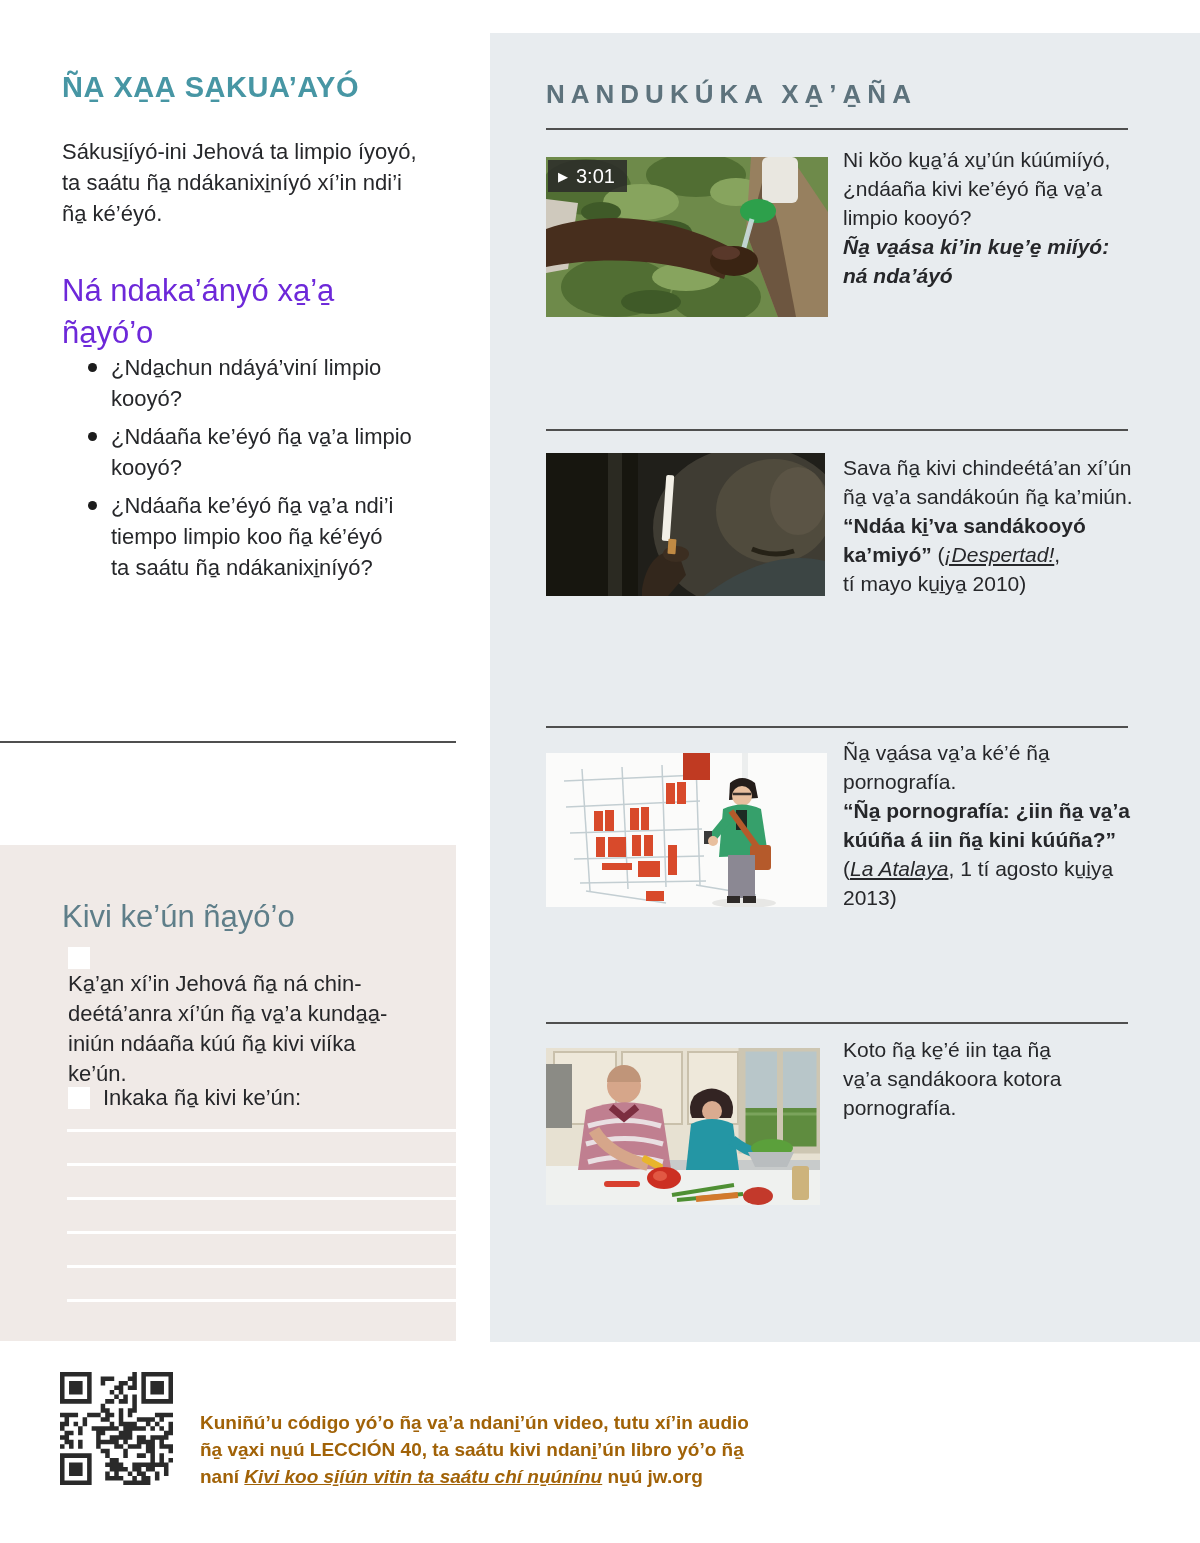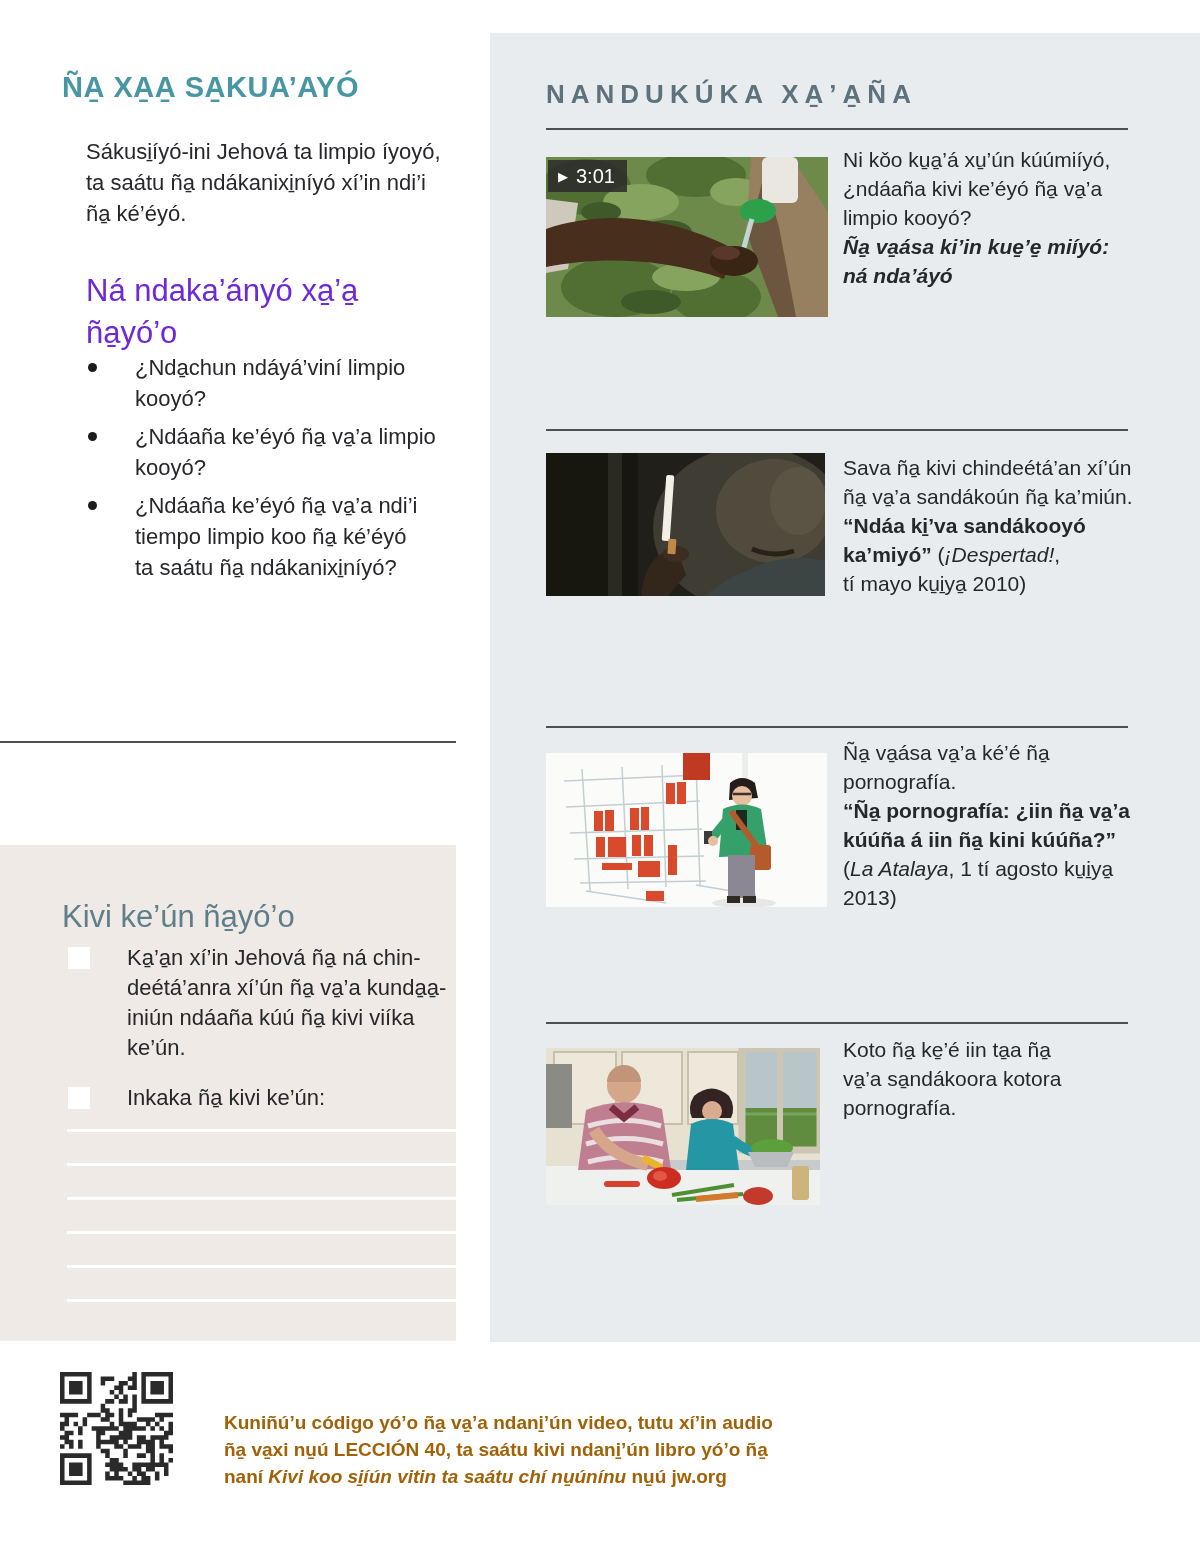--- a/index.html
+++ b/index.html
@@ -5,7 +5,7 @@
   html,body{margin:0;padding:0;background:#ffffff;}
   .page{position:relative;width:1200px;height:1543px;background:#ffffff;overflow:hidden;
         font-family:"Liberation Sans",sans-serif;color:#26272a;}
-  .pre{white-space:pre-line;margin-left:24px;}
+  .pre{white-space:pre-line;}
   .abs{position:absolute;}
 
   

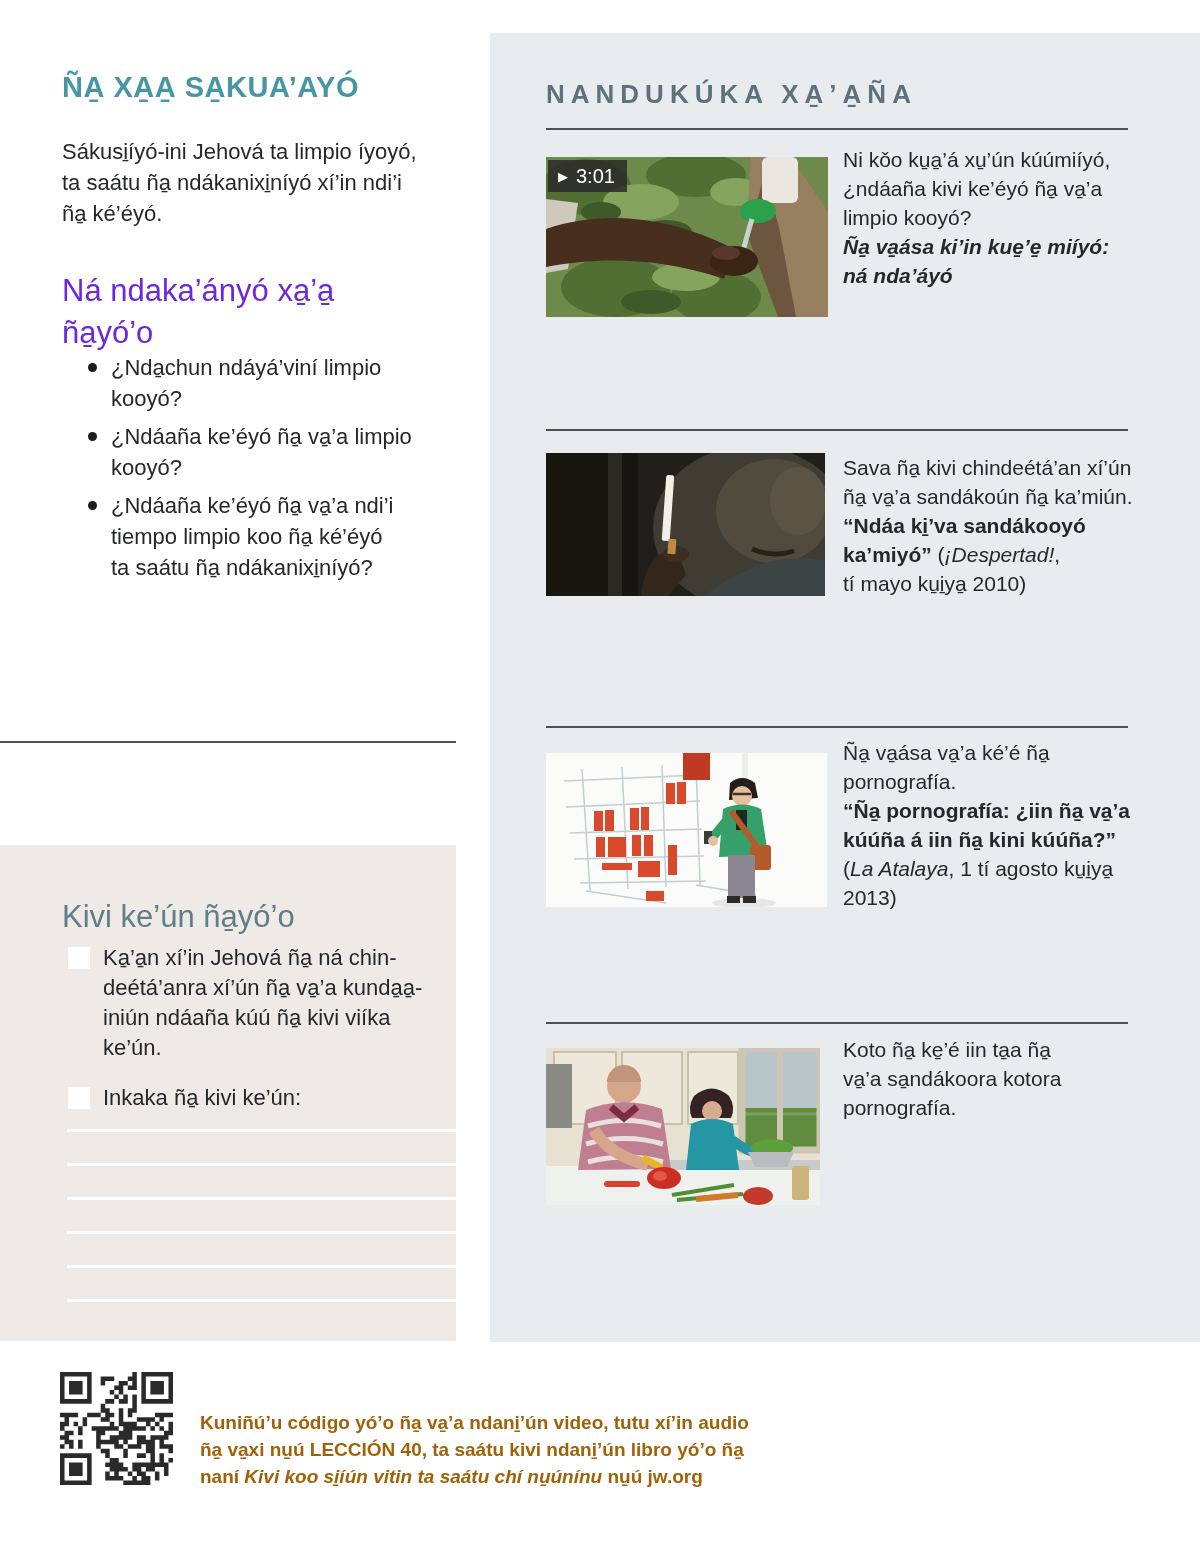--- a/index.html
+++ b/index.html
@@ -52,7 +52,7 @@
   .cite{margin-top:12px;}
   .b{font-weight:700;}
   .bi{font-weight:700;font-style:italic;}
-  .i{font-style:italic;}
+  .i{font-style:italic;text-decoration:underline;}
 
   
   .qr{left:60px;top:1372px;width:113px;height:113px;}

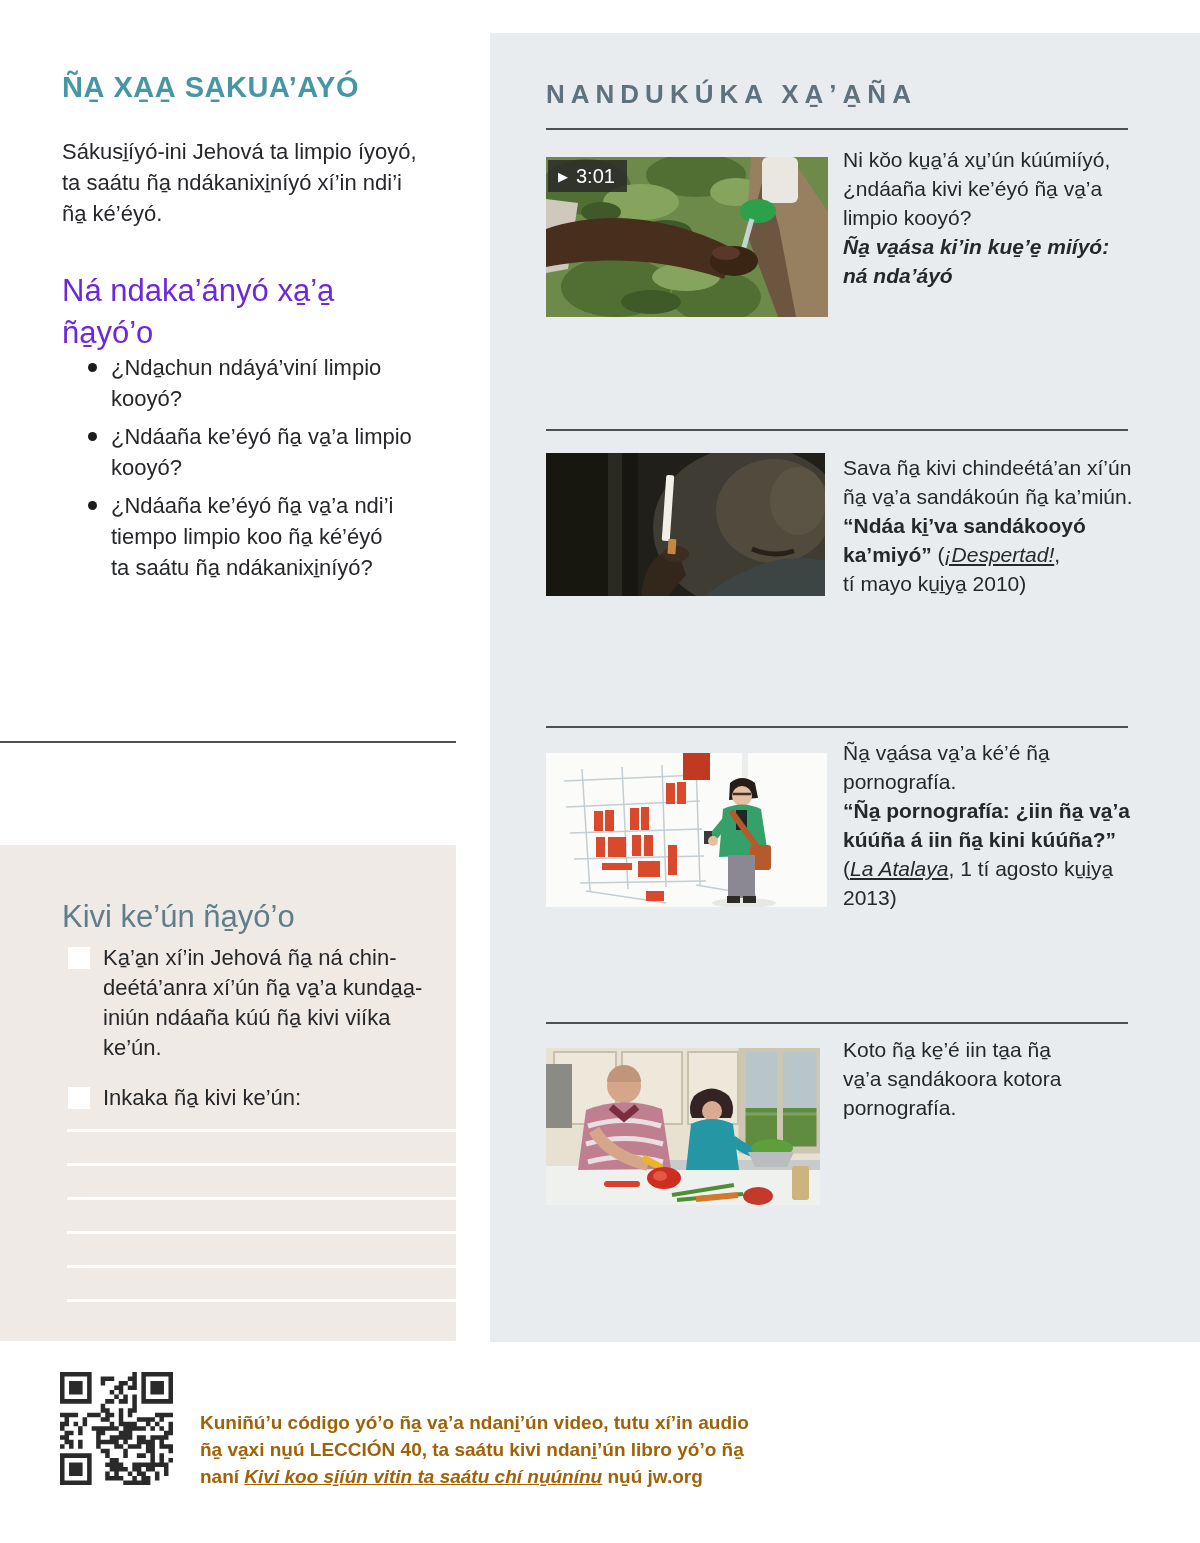--- a/index.html
+++ b/index.html
@@ -25,7 +25,7 @@
   .goal-box{left:0;top:845px;width:456px;height:496px;background:#f0eae7;}
   .goal-title{position:absolute;left:62px;top:28px;font-size:31px;font-weight:500;color:#5e7e89;}
   .check-item{position:absolute;left:68px;display:flex;}
-  .ck1{top:98px;} .ck2{top:238px;}
+  .ck1{top:98px;flex-direction:column;} .ck2{top:238px;}
   .checkbox{width:22px;height:22px;background:#ffffff;margin:4px 13px 0 0;flex:none;}
   .check-text{font-size:22px;line-height:30px;width:330px;}
   .write-lines{position:absolute;left:67px;top:284px;width:389px;}

